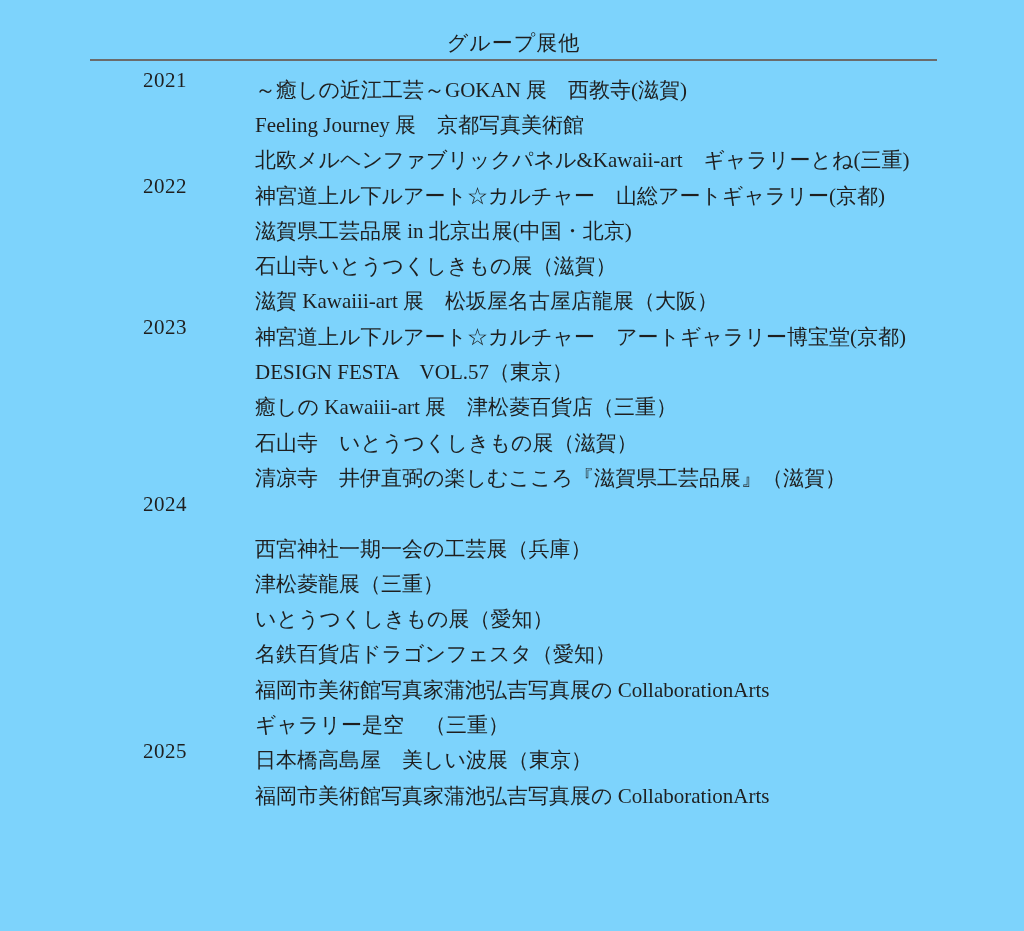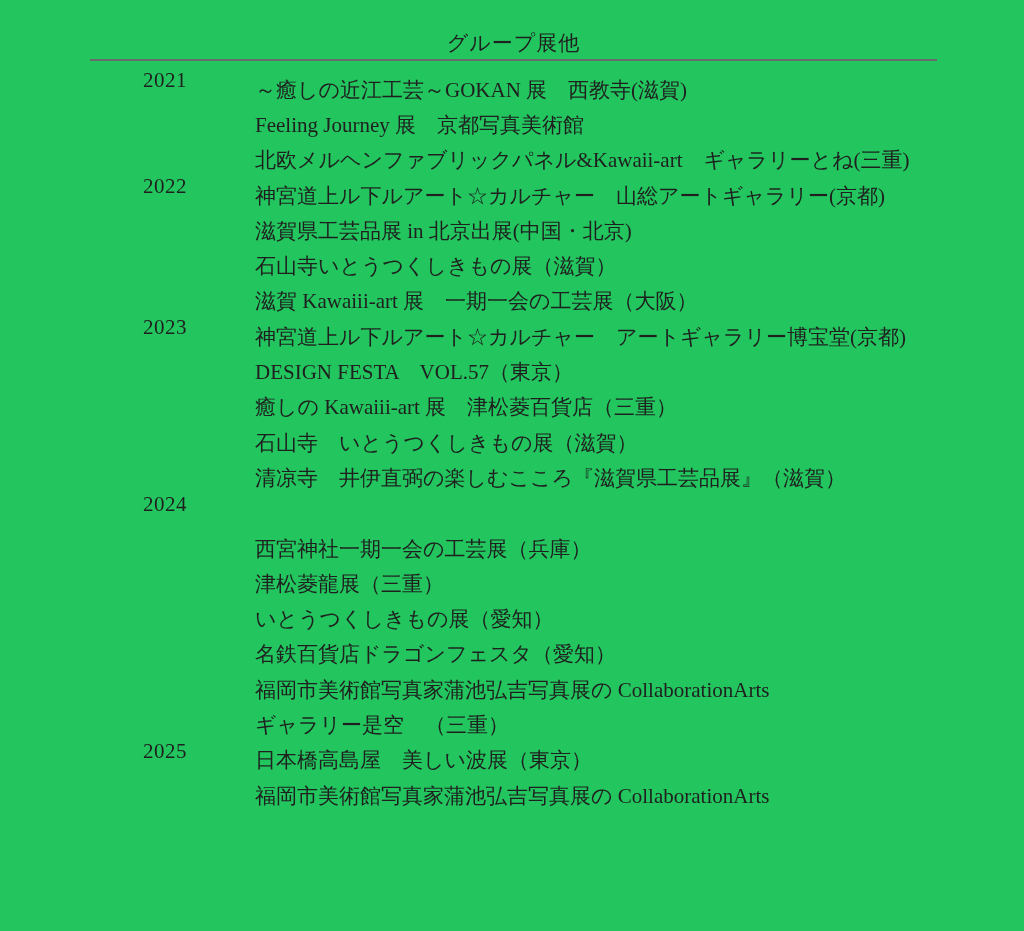--- a/index.html
+++ b/index.html
@@ -11,7 +11,7 @@
     position: relative;
     width: 1024px;
     height: 931px;
-    background: #22c55e;
+    background: #7dd3fc;
     font-family: "Liberation Serif", "DejaVu Serif", serif;
     color: #1f1f1f;
     overflow: hidden;

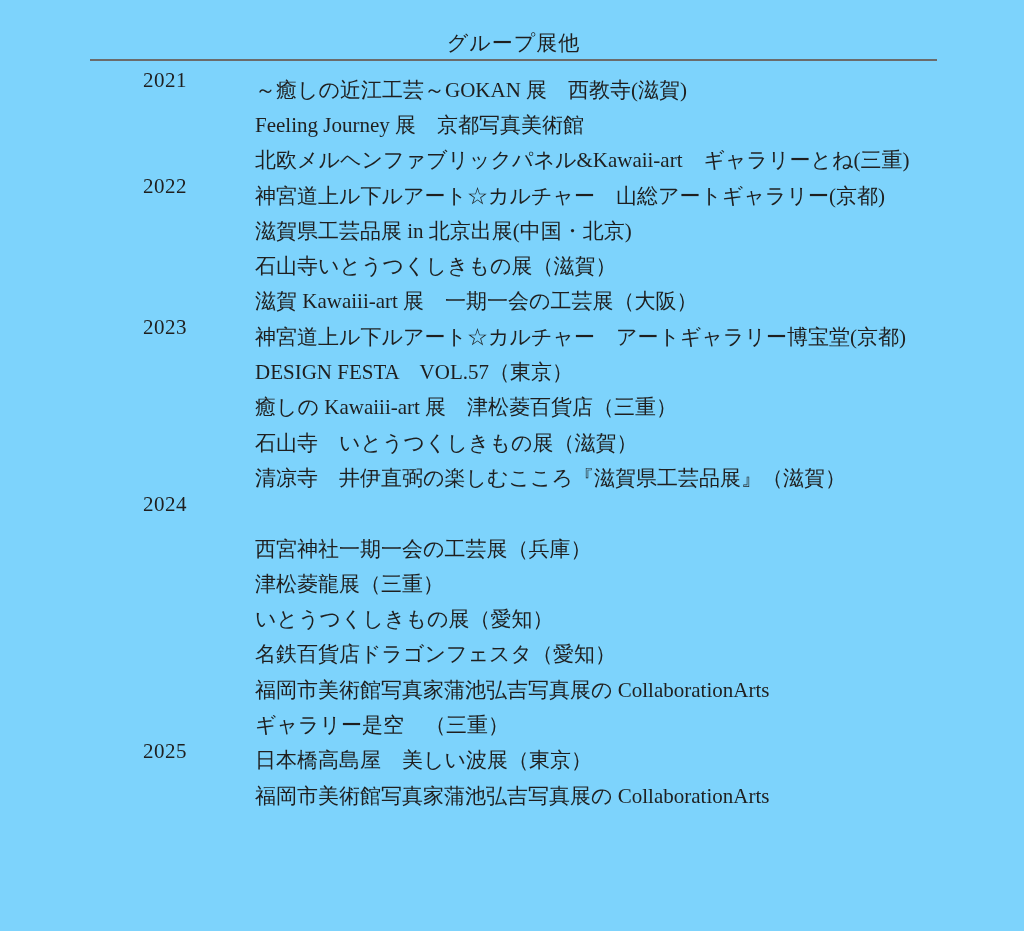--- a/index.html
+++ b/index.html
@@ -100,7 +100,7 @@
 
   <div class="row">
     <span class="year-cell"></span>
-    <span class="text-cell">滋賀 Kawaiii-art 展　一期一会の工芸展（大阪）</span>
+    <span class="text-cell">滋賀 Kawaiii-art 展　松坂屋名古屋店龍展（大阪）</span>
   </div>
 
   <div class="row">

